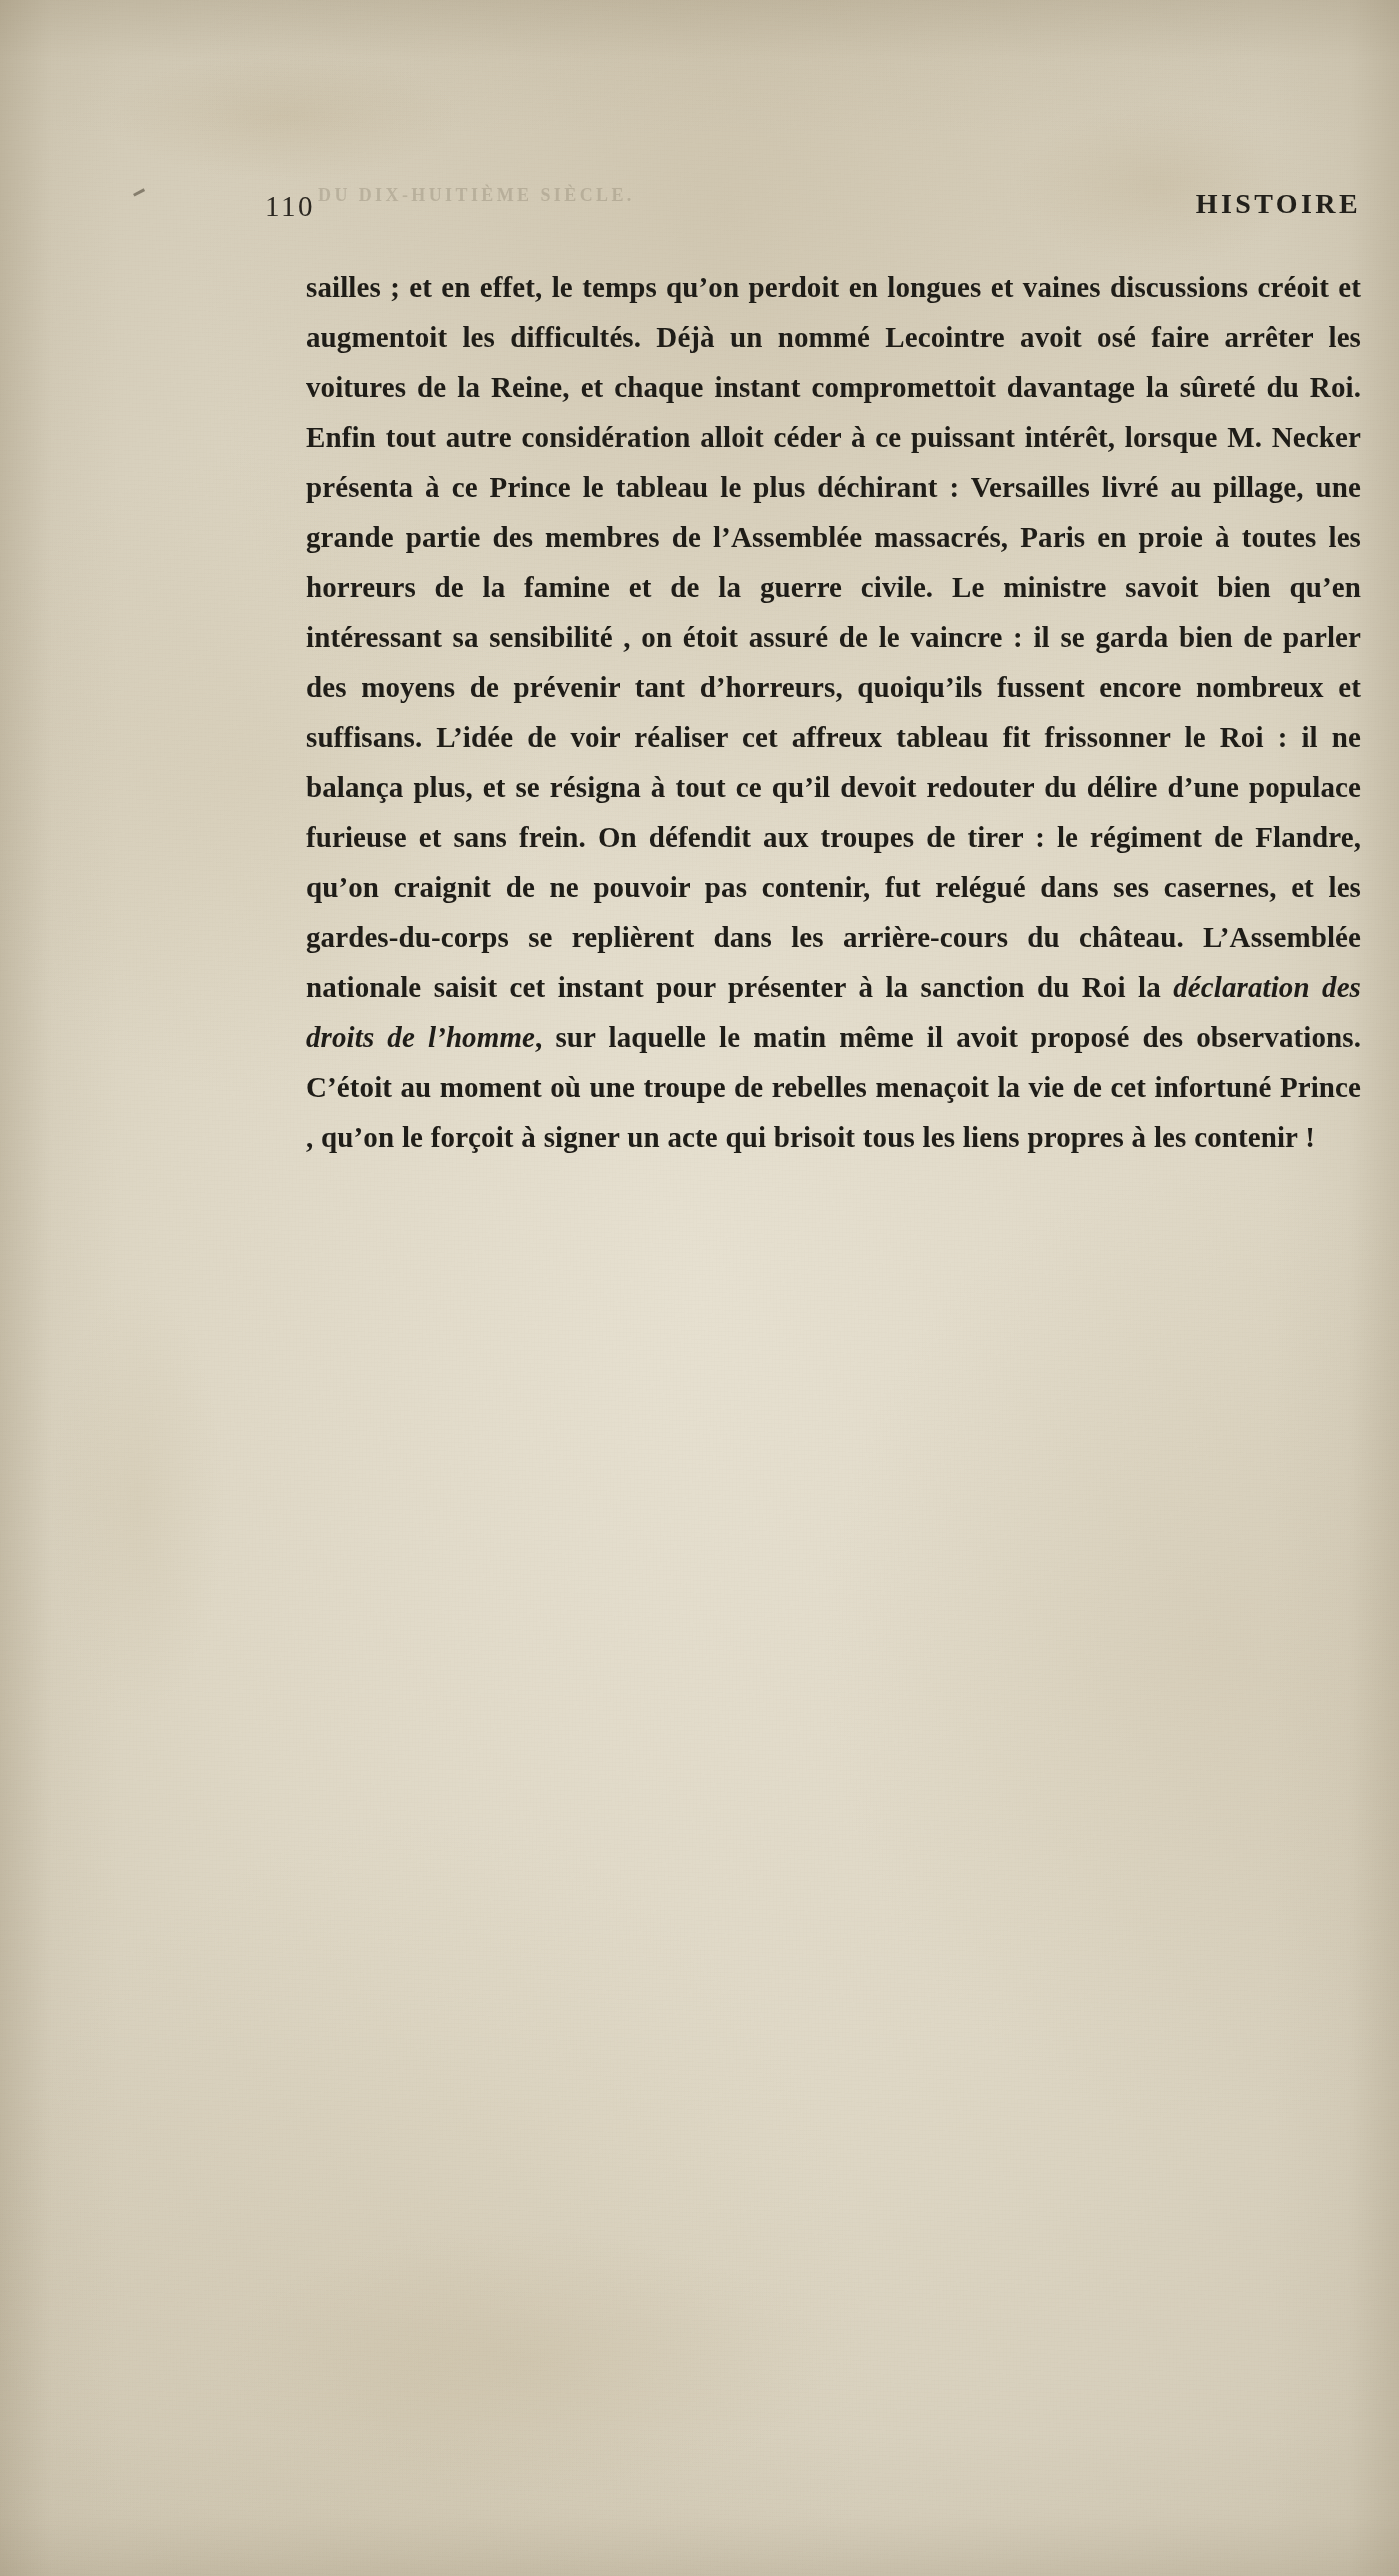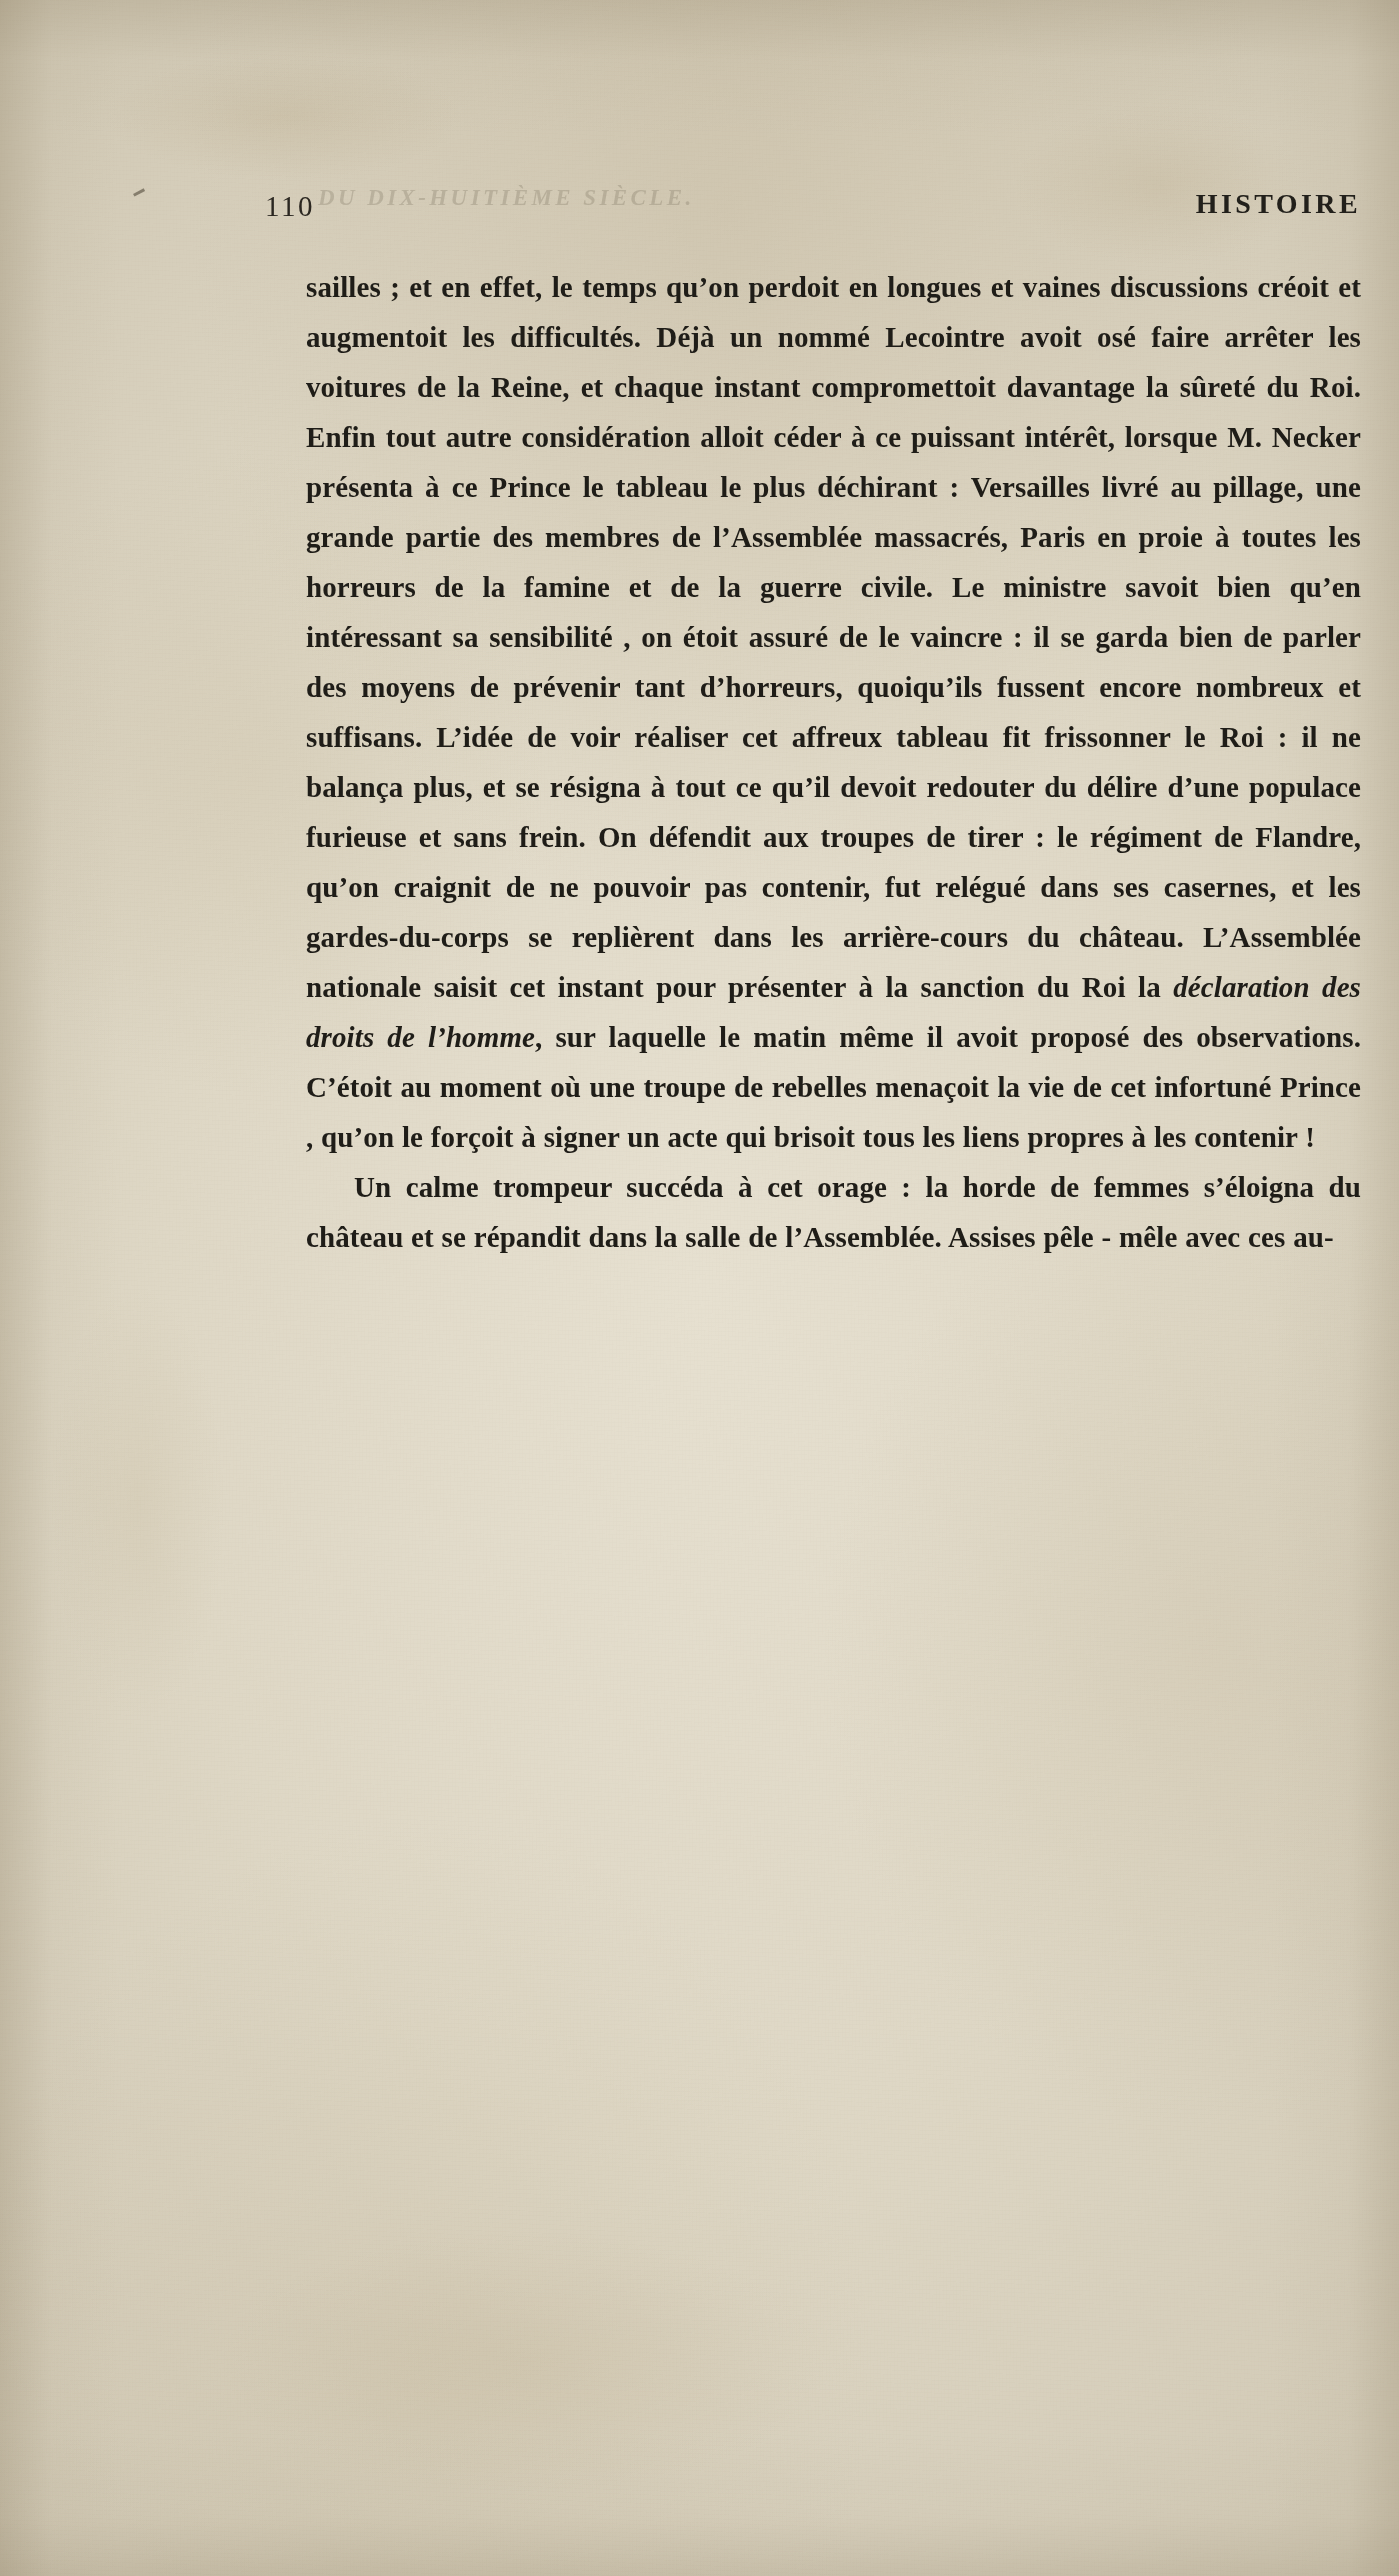--- a/index.html
+++ b/index.html
@@ -86,14 +86,13 @@
     position: absolute;
     left: 60px;
     top: 0px;
-    font-size: 23px;
+    font-size: 18px;
     font-weight: bold;
     letter-spacing: 3.4px;
     color: rgba(90,80,62,0.22);
     transform: scaleY(1.02);
     pointer-events: none;
     white-space: nowrap;
-    font-style: italic;
   }
   .tick {
     position: absolute;

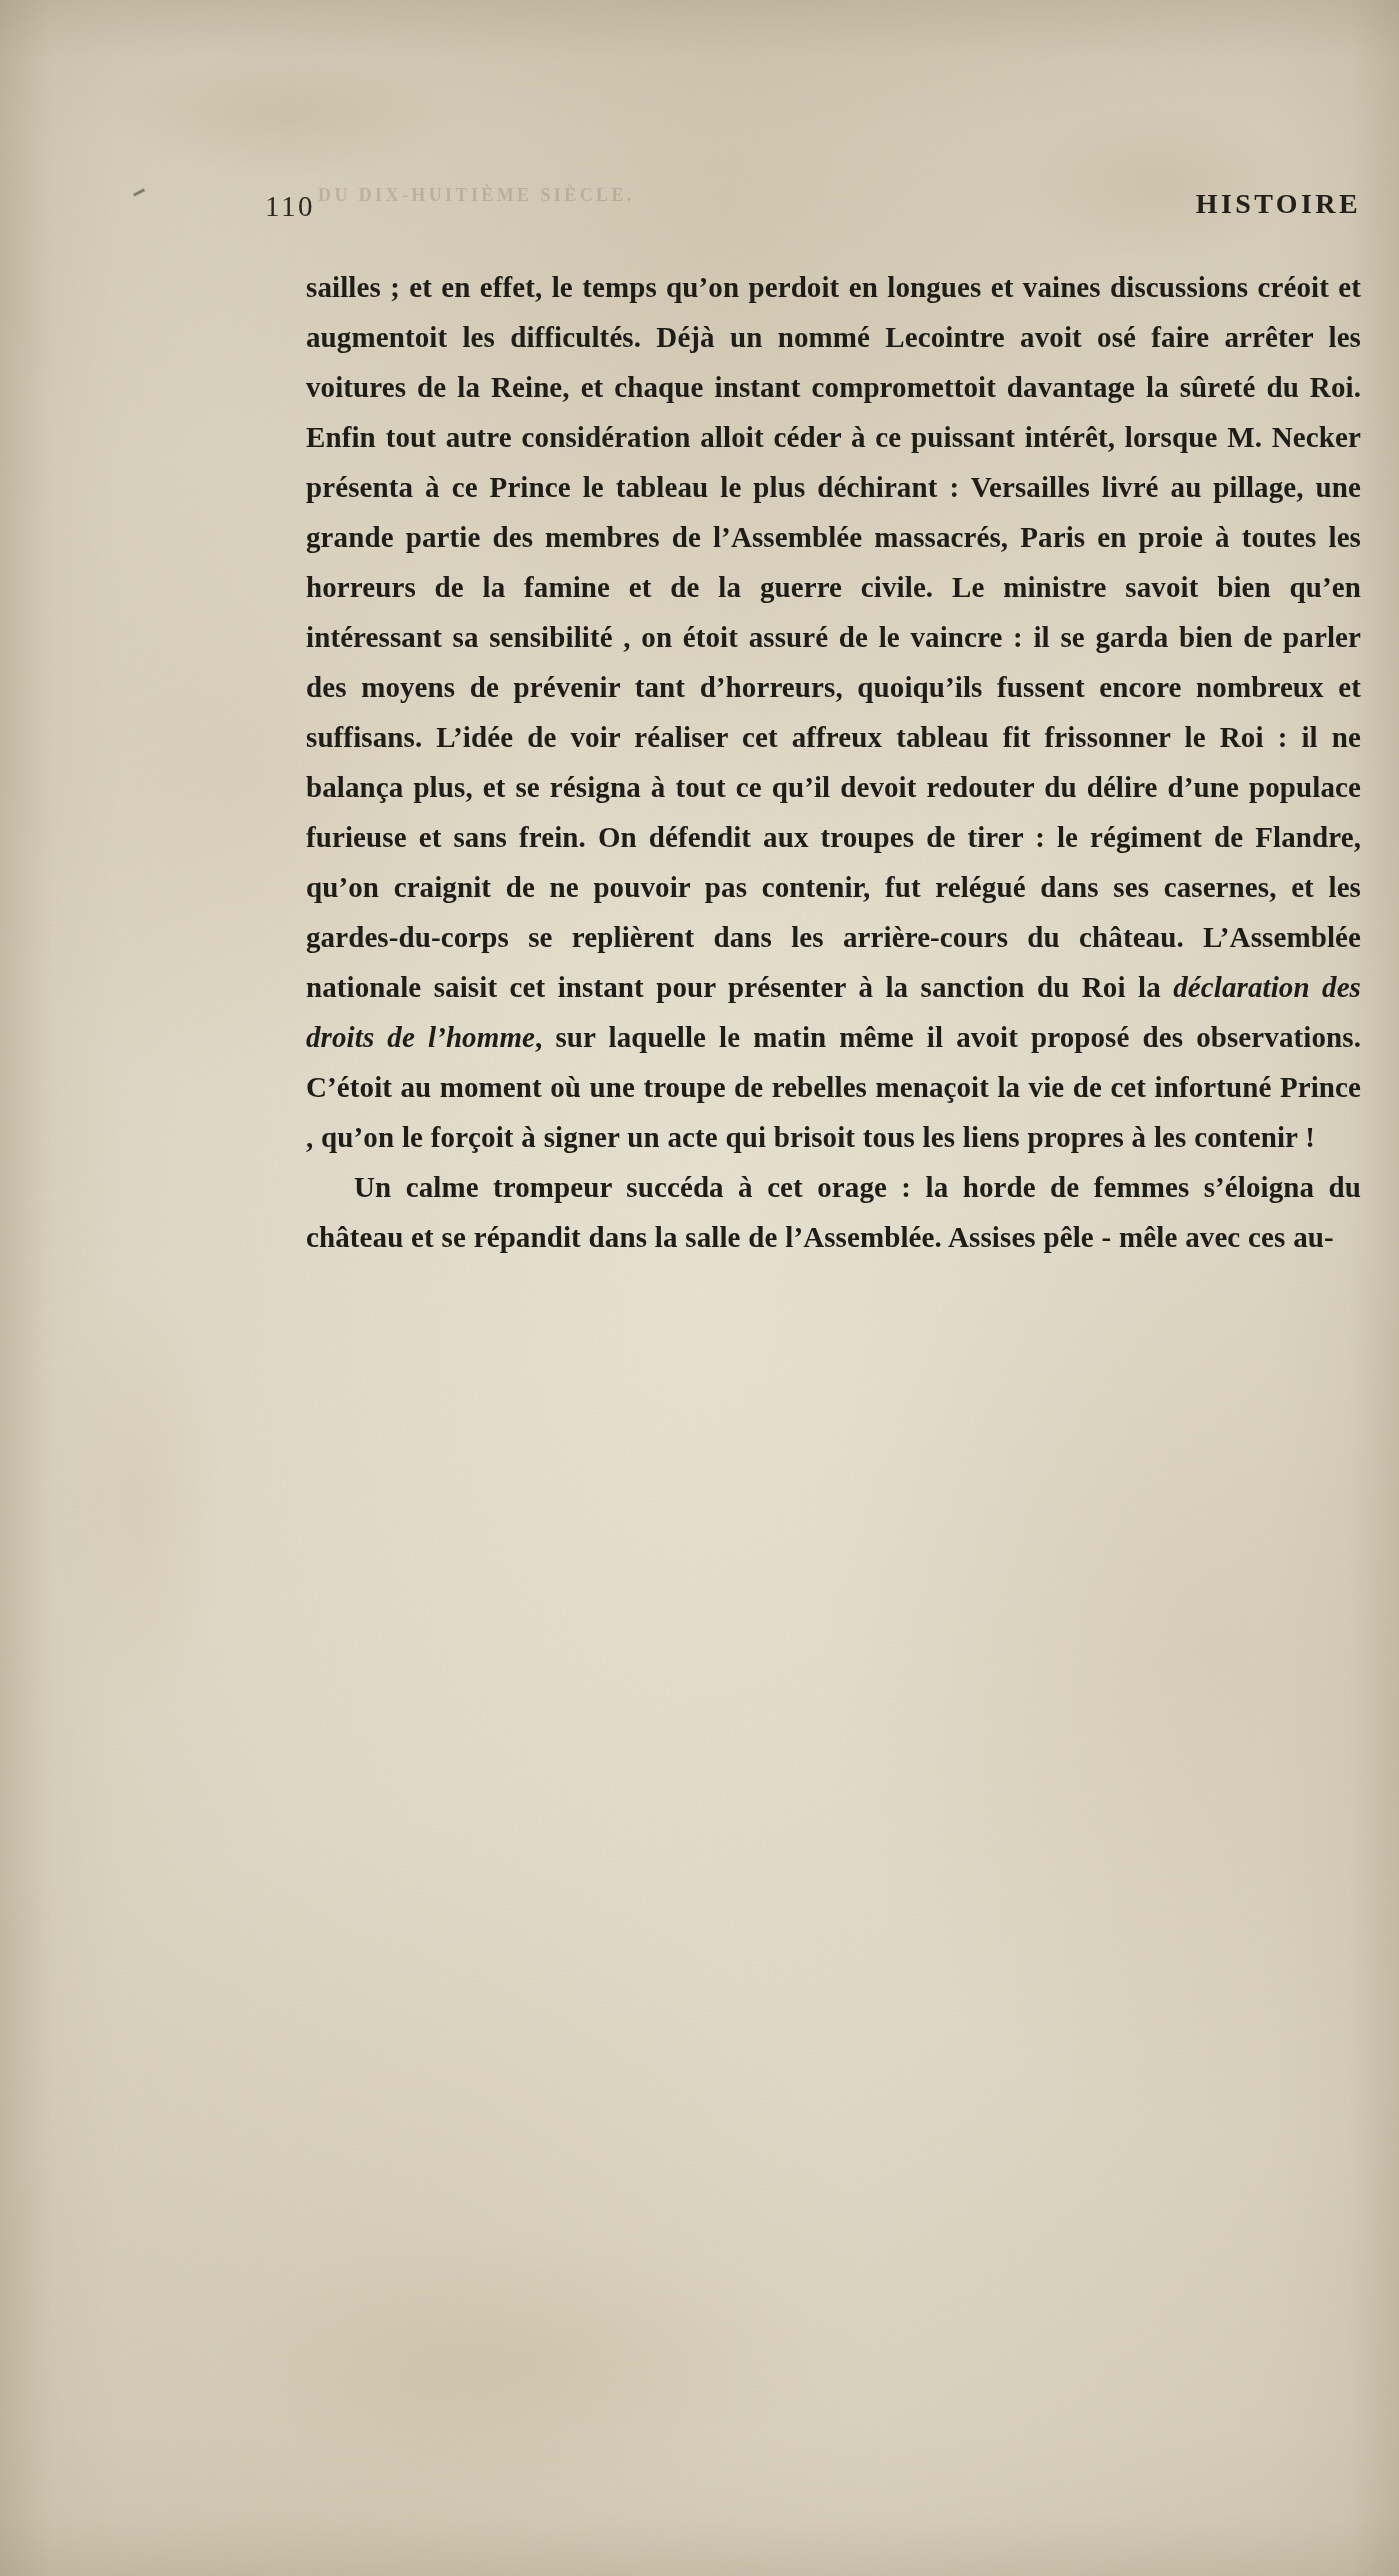--- a/index.html
+++ b/index.html
@@ -166,7 +166,6 @@
 
     <div class="body-text ink">
       <p><span>sailles ; et en effet, le temps qu’on perdoit en longues et vaines discussions créoit et augmentoit les difficultés. Déjà un nommé Lecointre avoit osé faire arrêter les voitures de la Reine, et chaque instant compromettoit davantage la sûreté du Roi. Enfin tout autre considération alloit céder à ce puissant intérêt, lorsque M. Necker présenta à ce Prince le tableau le plus déchirant : Versailles livré au pillage, une grande partie des membres de l’Assemblée massacrés, Paris en proie à toutes les horreurs de la famine et de la guerre civile. Le ministre savoit bien qu’en intéressant sa sensibilité , on étoit assuré de le vaincre : il se garda bien de parler des moyens de prévenir tant d’horreurs, quoiqu’ils fussent encore nombreux et suffisans. L’idée de voir réaliser cet affreux tableau fit frissonner le Roi : il ne balança plus, et se résigna à tout ce qu’il devoit redouter du délire d’une populace furieuse et sans frein. On défendit aux troupes de tirer : le régiment de Flandre, qu’on craignit de ne pouvoir pas contenir, fut relégué dans ses casernes, et les gardes-du-corps se replièrent dans les arrière-cours du château. L’Assemblée nationale saisit cet instant pour présenter à la sanction du Roi la </span><i>déclaration des droits de l’homme</i><span>, sur laquelle le matin même il avoit proposé des observations. C’étoit au moment où une troupe de rebelles menaçoit la vie de cet infortuné Prince , qu’on le forçoit à signer un acte qui brisoit tous les liens propres à les contenir !</span></p>
-      <p class="indent">Un calme trompeur succéda à cet orage : la horde de femmes s’éloigna du château et se répandit dans la salle de l’Assemblée. Assises pêle - mêle avec ces au-</p>
     </div>
   </div>
 </div>

